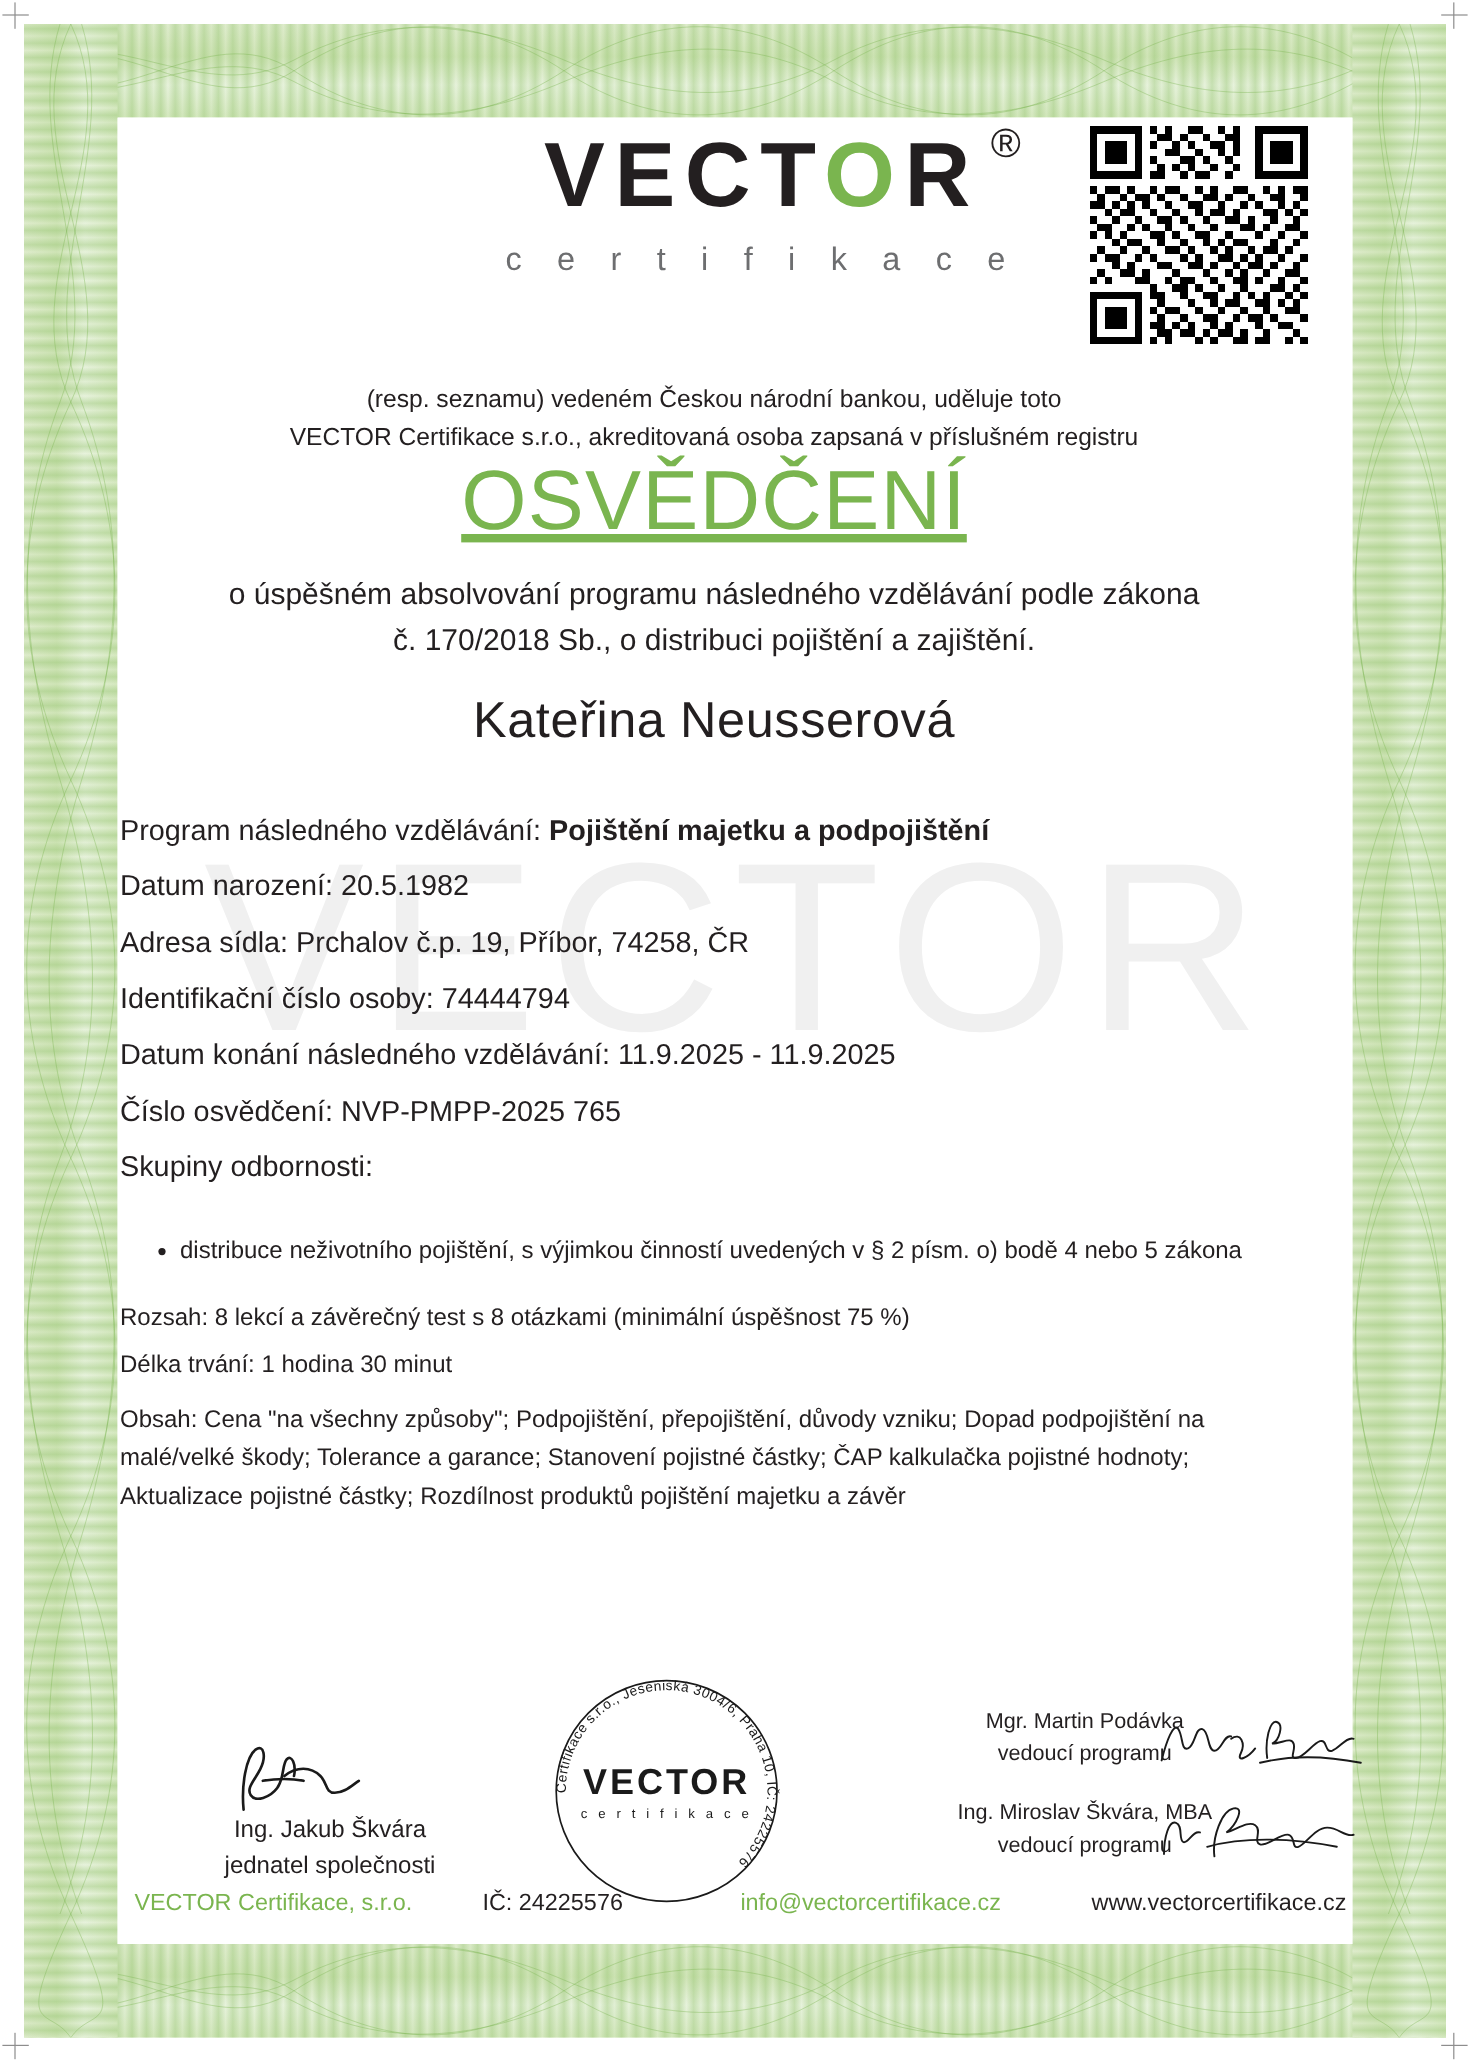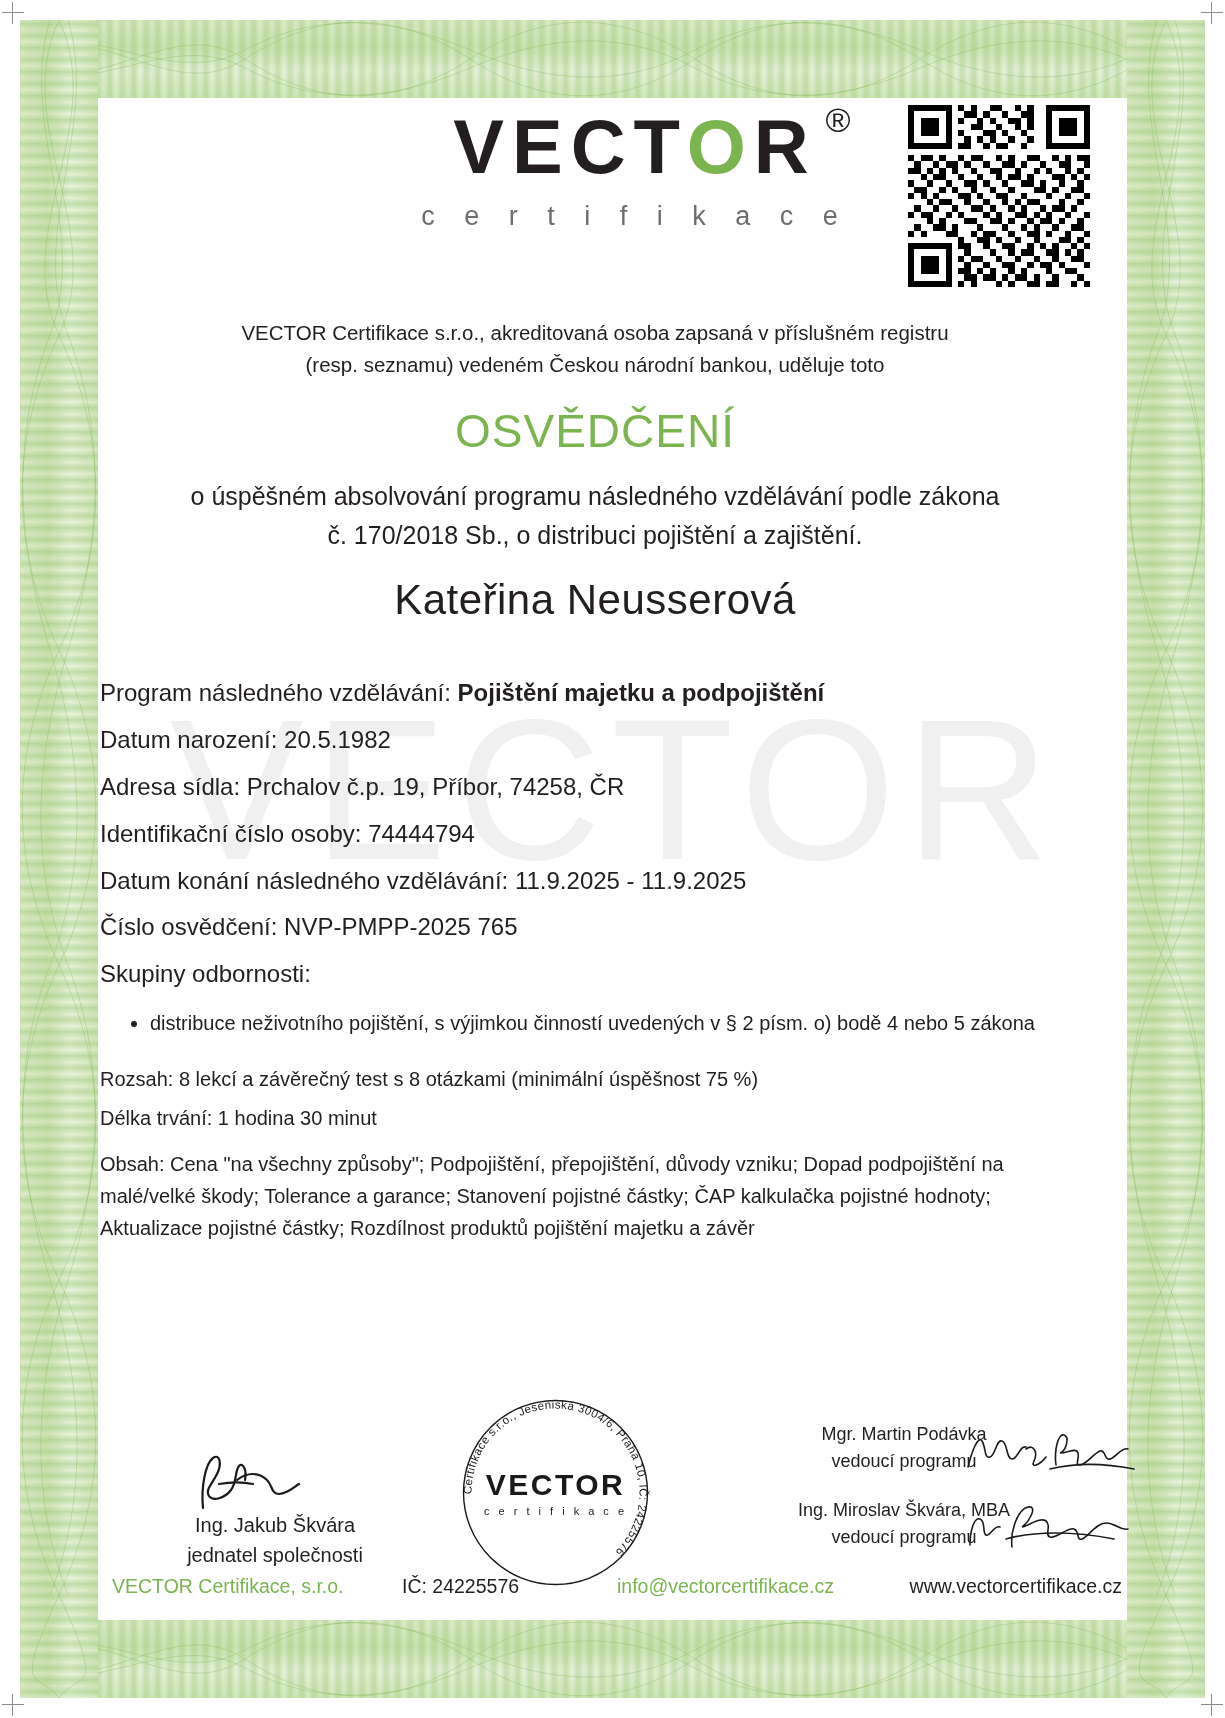--- a/index.html
+++ b/index.html
@@ -593,8 +593,8 @@
     </div>
 
     <div class="intro">
+      <div>(resp. seznamu) vedeném Českou národní bankou, uděluje toto</div>
       <div>VECTOR Certifikace s.r.o., akreditovaná osoba zapsaná v příslušném registru</div>
-      <div>(resp. seznamu) vedeném Českou národní bankou, uděluje toto</div>
     </div>
 
     <div class="title">OSVĚDČENÍ</div>

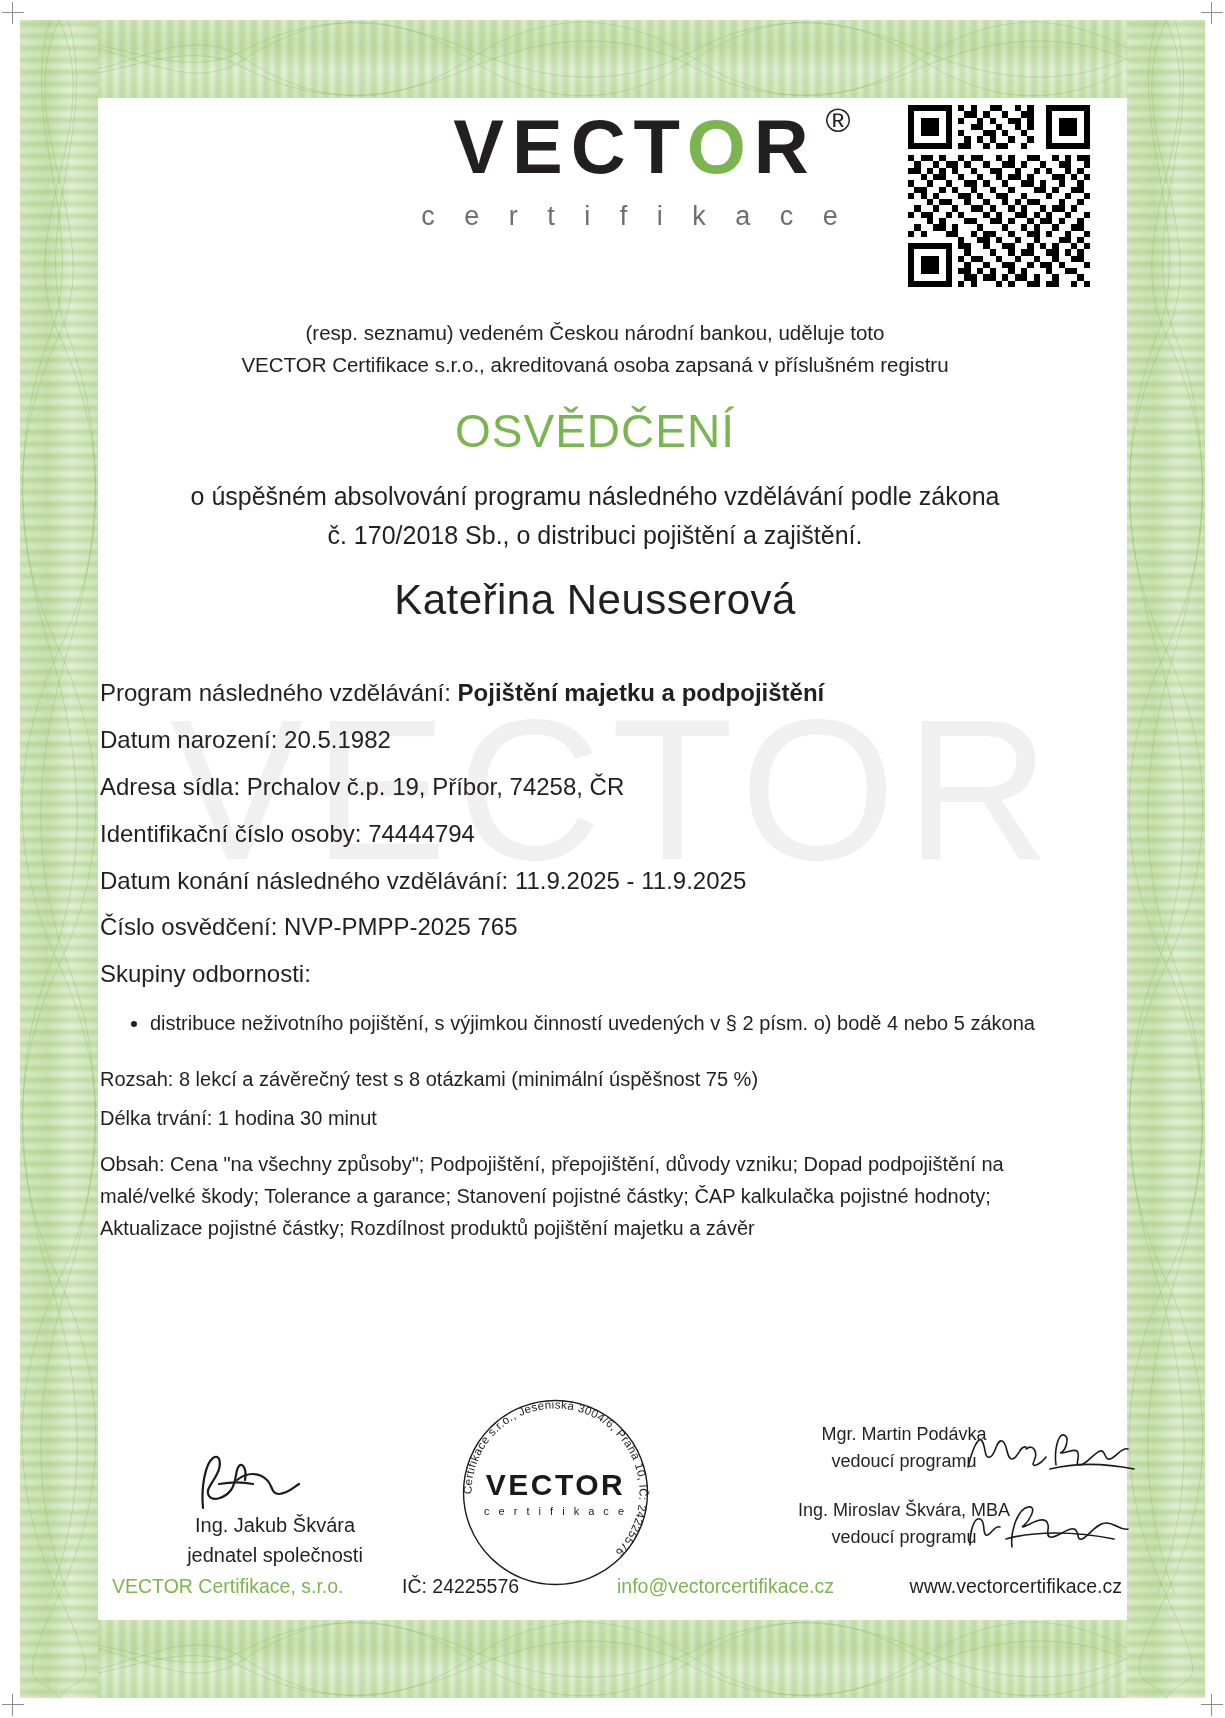--- a/index.html
+++ b/index.html
@@ -175,13 +175,13 @@
   }
 
   .title {
-    margin-top: 26px;
     text-align: center;
-    font-size: 46px;
+    font-size: 70px;
     font-weight: 400;
     letter-spacing: 1px;
     color: #7ab54f;
     line-height: 1.05;
+    text-decoration: underline;
   }
 
   .subtitle {

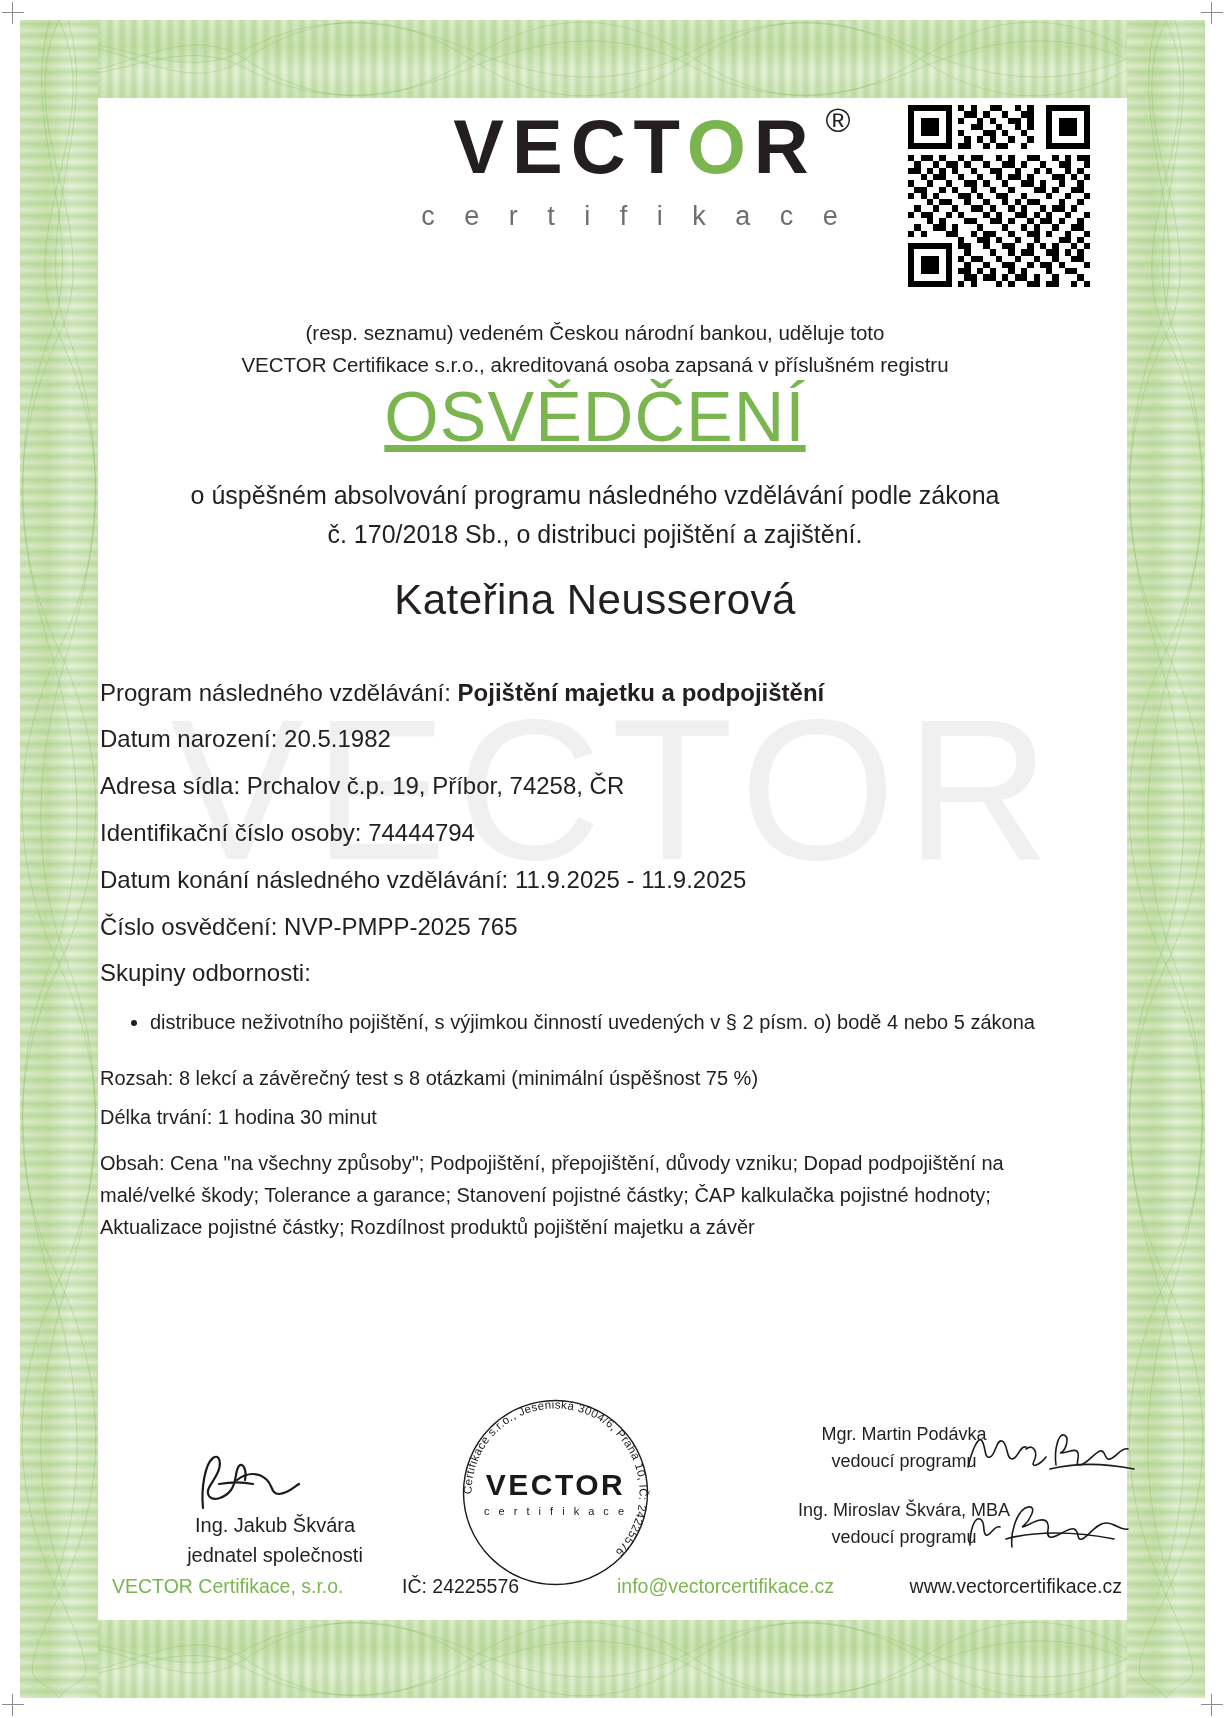--- a/index.html
+++ b/index.html
@@ -208,7 +208,7 @@
   .details b { font-weight: 700; }
 
   .skills-list {
-    margin: 8px 0 0 0;
+    margin: 28px 0 0 0;
     padding-left: 50px;
     font-size: 20px;
     line-height: 1.7;

